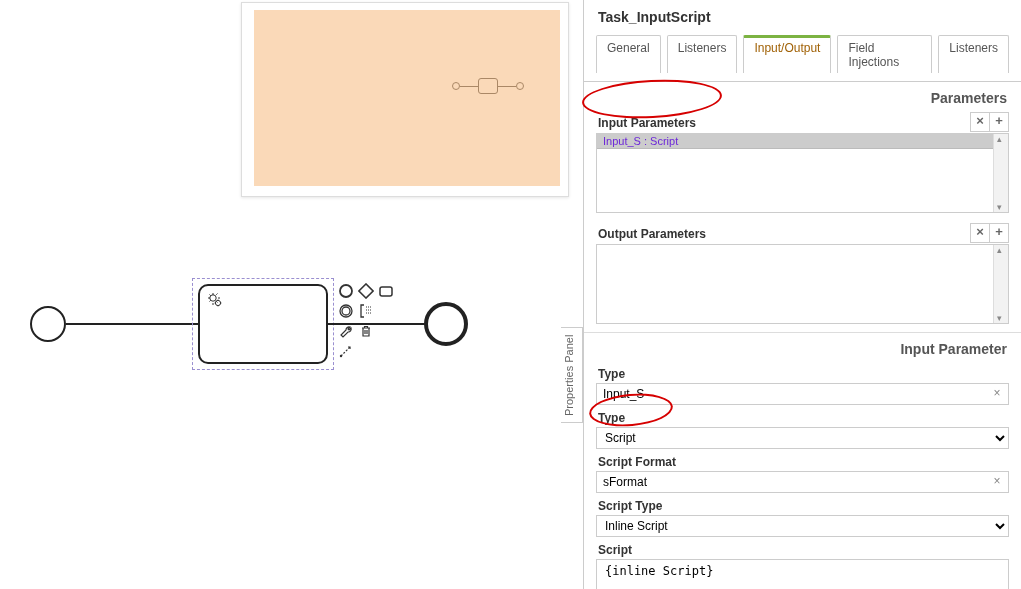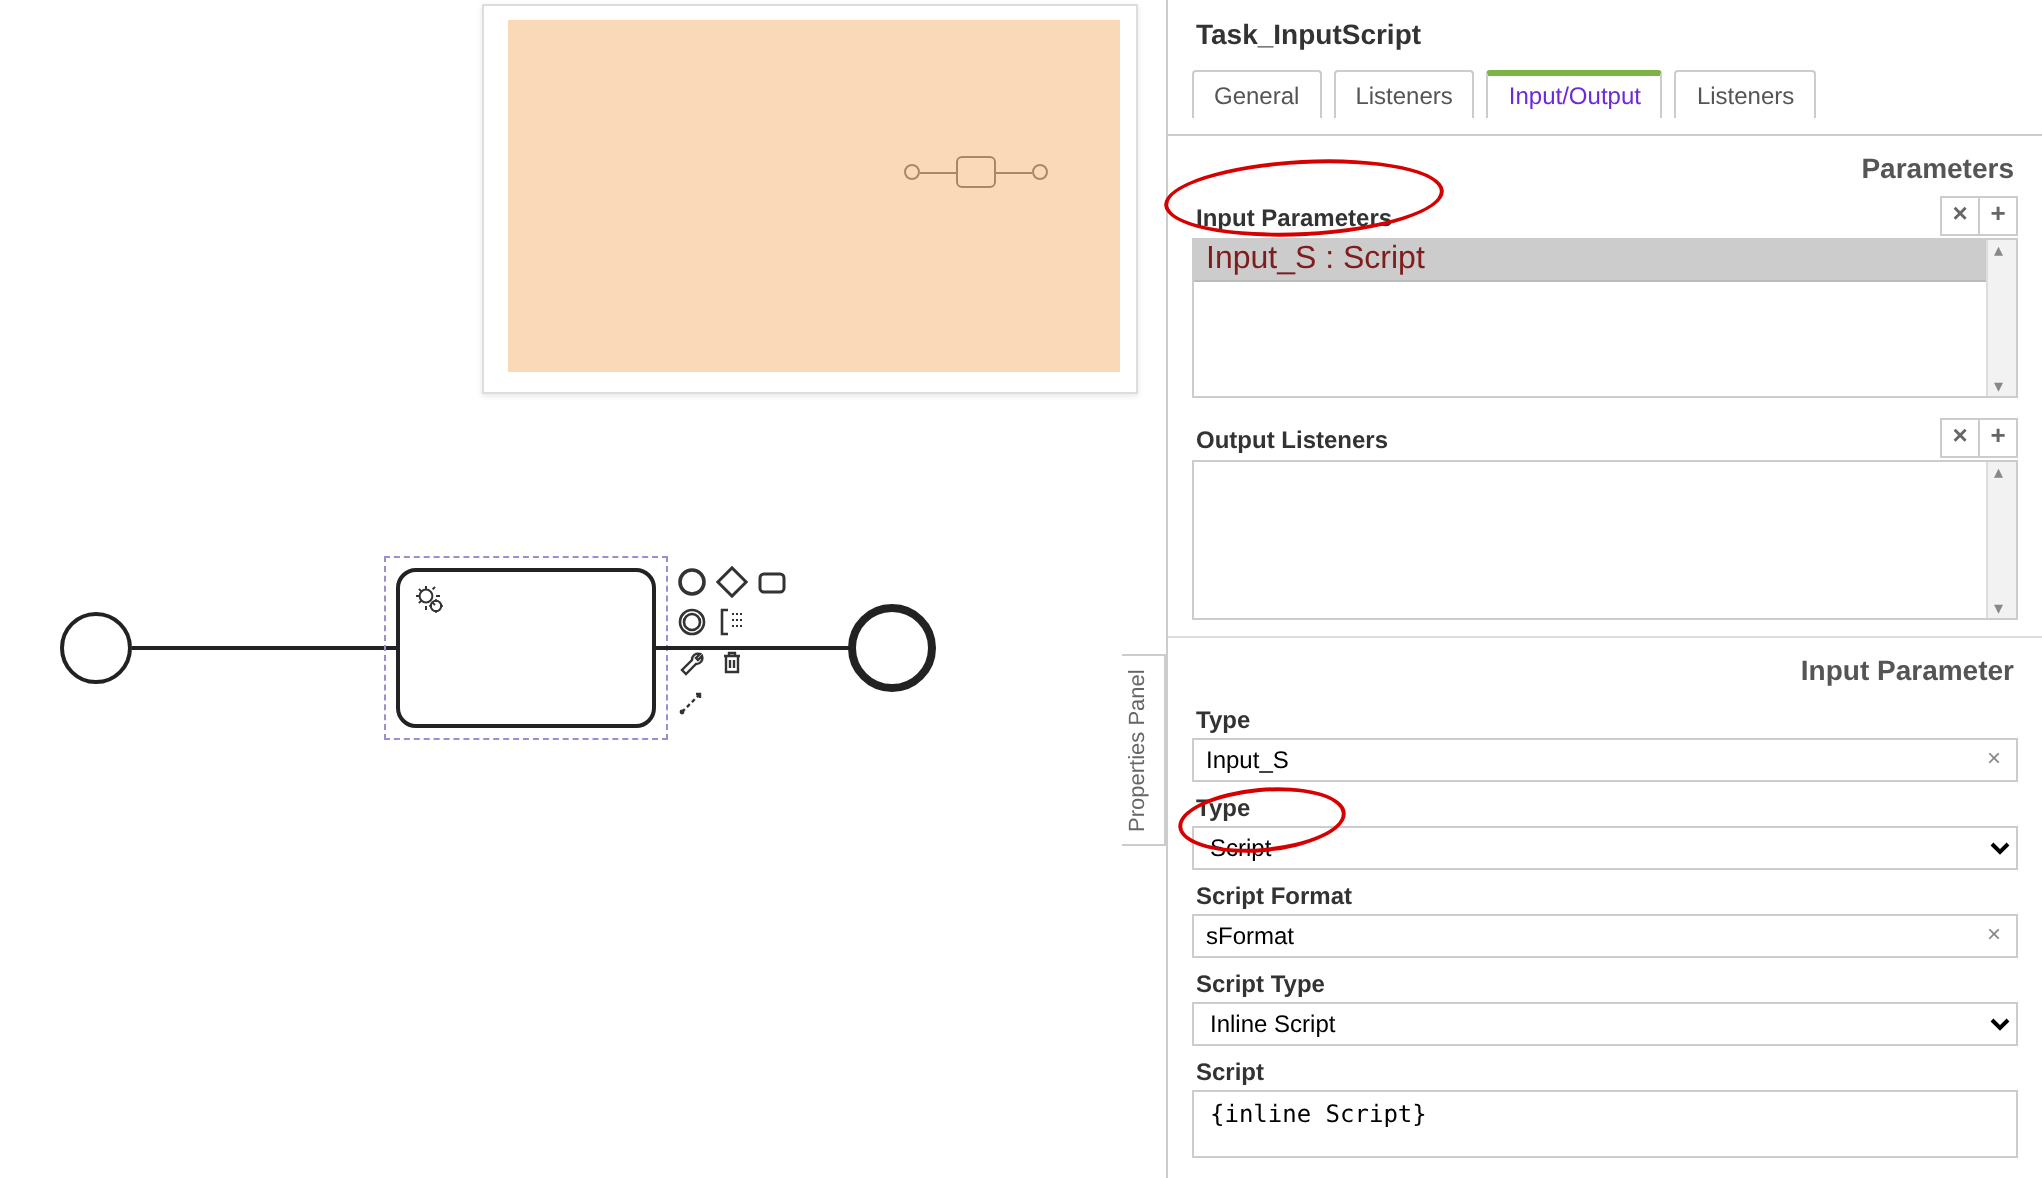--- a/index.html
+++ b/index.html
@@ -40,7 +40,7 @@
 .panel-title { font-weight: bold; font-size: 14px; padding: 9px 14px 6px; color: #333; }
 .tabs { display: flex; gap: 6px; padding: 4px 12px 8px; border-bottom: 1px solid #ccc; }
 .tab { border: 1px solid #ccc; border-bottom: none; padding: 5px 10px 4px; font-size: 12px; color: #555; background: #fff; border-radius: 2px 2px 0 0; cursor: pointer; }
-.tab.active { border-top: 3px solid #7cb342; padding-top: 3px; color: #6d28d9; }
+.tab.active { border-top: 3px solid #7cb342; padding-top: 3px; color: #a16207; }
 
 .section-title { font-weight: bold; font-size: 14px; color: #555; padding: 8px 14px 4px; text-align: right; }
 .group-label { font-weight: bold; font-size: 12px; padding: 6px 14px 3px; color: #333; position: relative; }

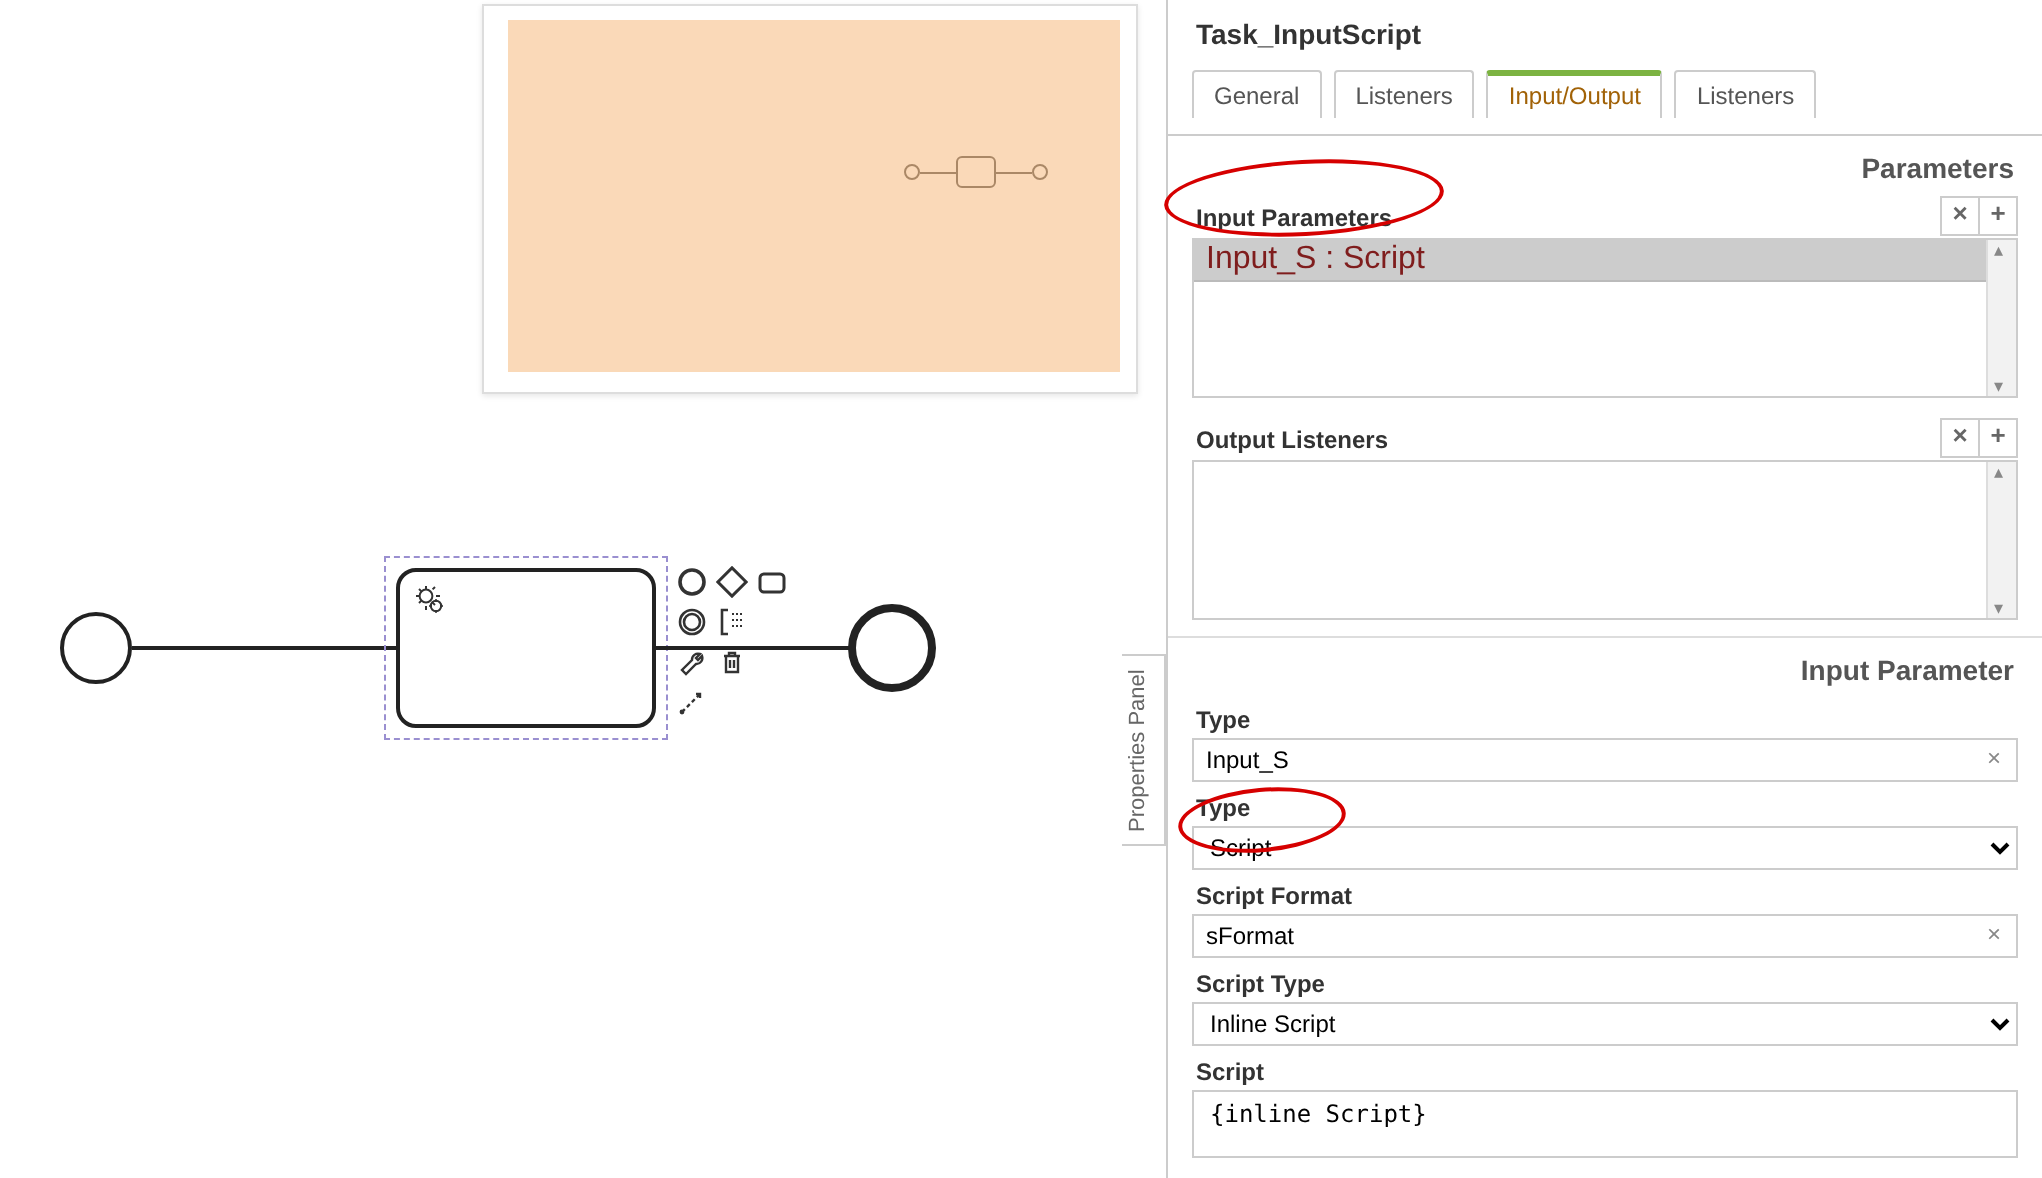--- a/index.html
+++ b/index.html
@@ -165,6 +165,7 @@
     <div class="tab">General</div>
     <div class="tab">Listeners</div>
     <div class="tab active">Input/Output</div>
+    <div class="tab">Field Injections</div>
     <div class="tab">Listeners</div>
   </div>
 

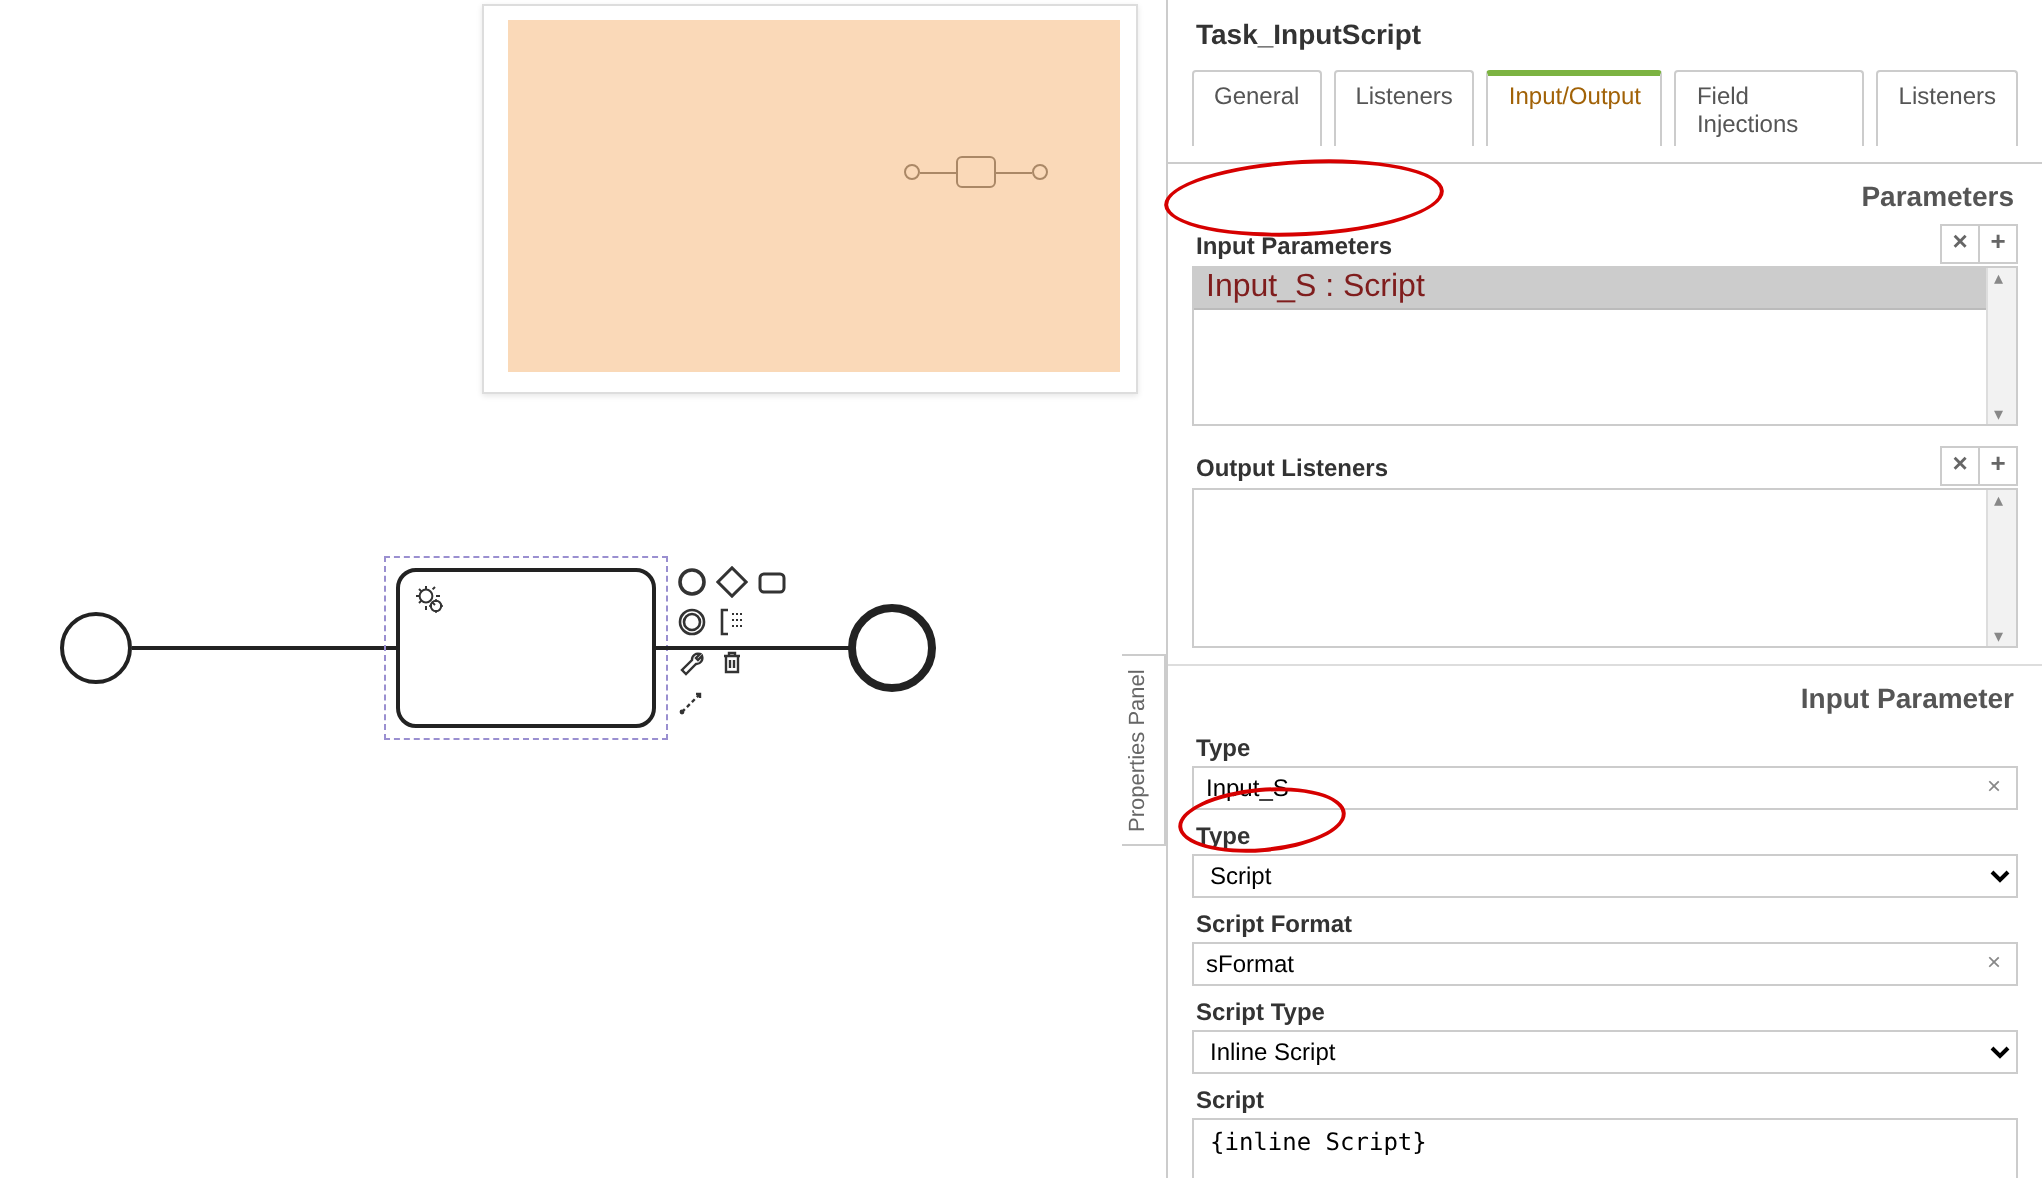--- a/index.html
+++ b/index.html
@@ -48,7 +48,7 @@
 .gc-btn { width: 20px; height: 20px; border: 1px solid #ccc; background: #fff; font-size: 13px; line-height: 16px; text-align: center; color: #666; cursor: pointer; margin-left: -1px; }
 
 .listbox { margin: 0 12px; border: 1px solid #ccc; height: 80px; background: #fff; position: relative; }
-.listbox-item { background: #ccc; padding: 1px 6px; font-size: 16px; color: #7f1d1d; border-bottom: 1px solid #bbb; }
+.listbox-item { background: #ccc; padding: 1px 6px; font-size: 11px; color: #6d28d9; border-bottom: 1px solid #bbb; }
 .scroll-stub { position: absolute; right: 0; top: 0; bottom: 0; width: 15px; background: #f2f2f2; border-left: 1px solid #ddd; }
 .scroll-stub::before { content: '▴'; position: absolute; top: 0; left: 3px; font-size: 9px; color: #888; }
 .scroll-stub::after { content: '▾'; position: absolute; bottom: 0; left: 3px; font-size: 9px; color: #888; }

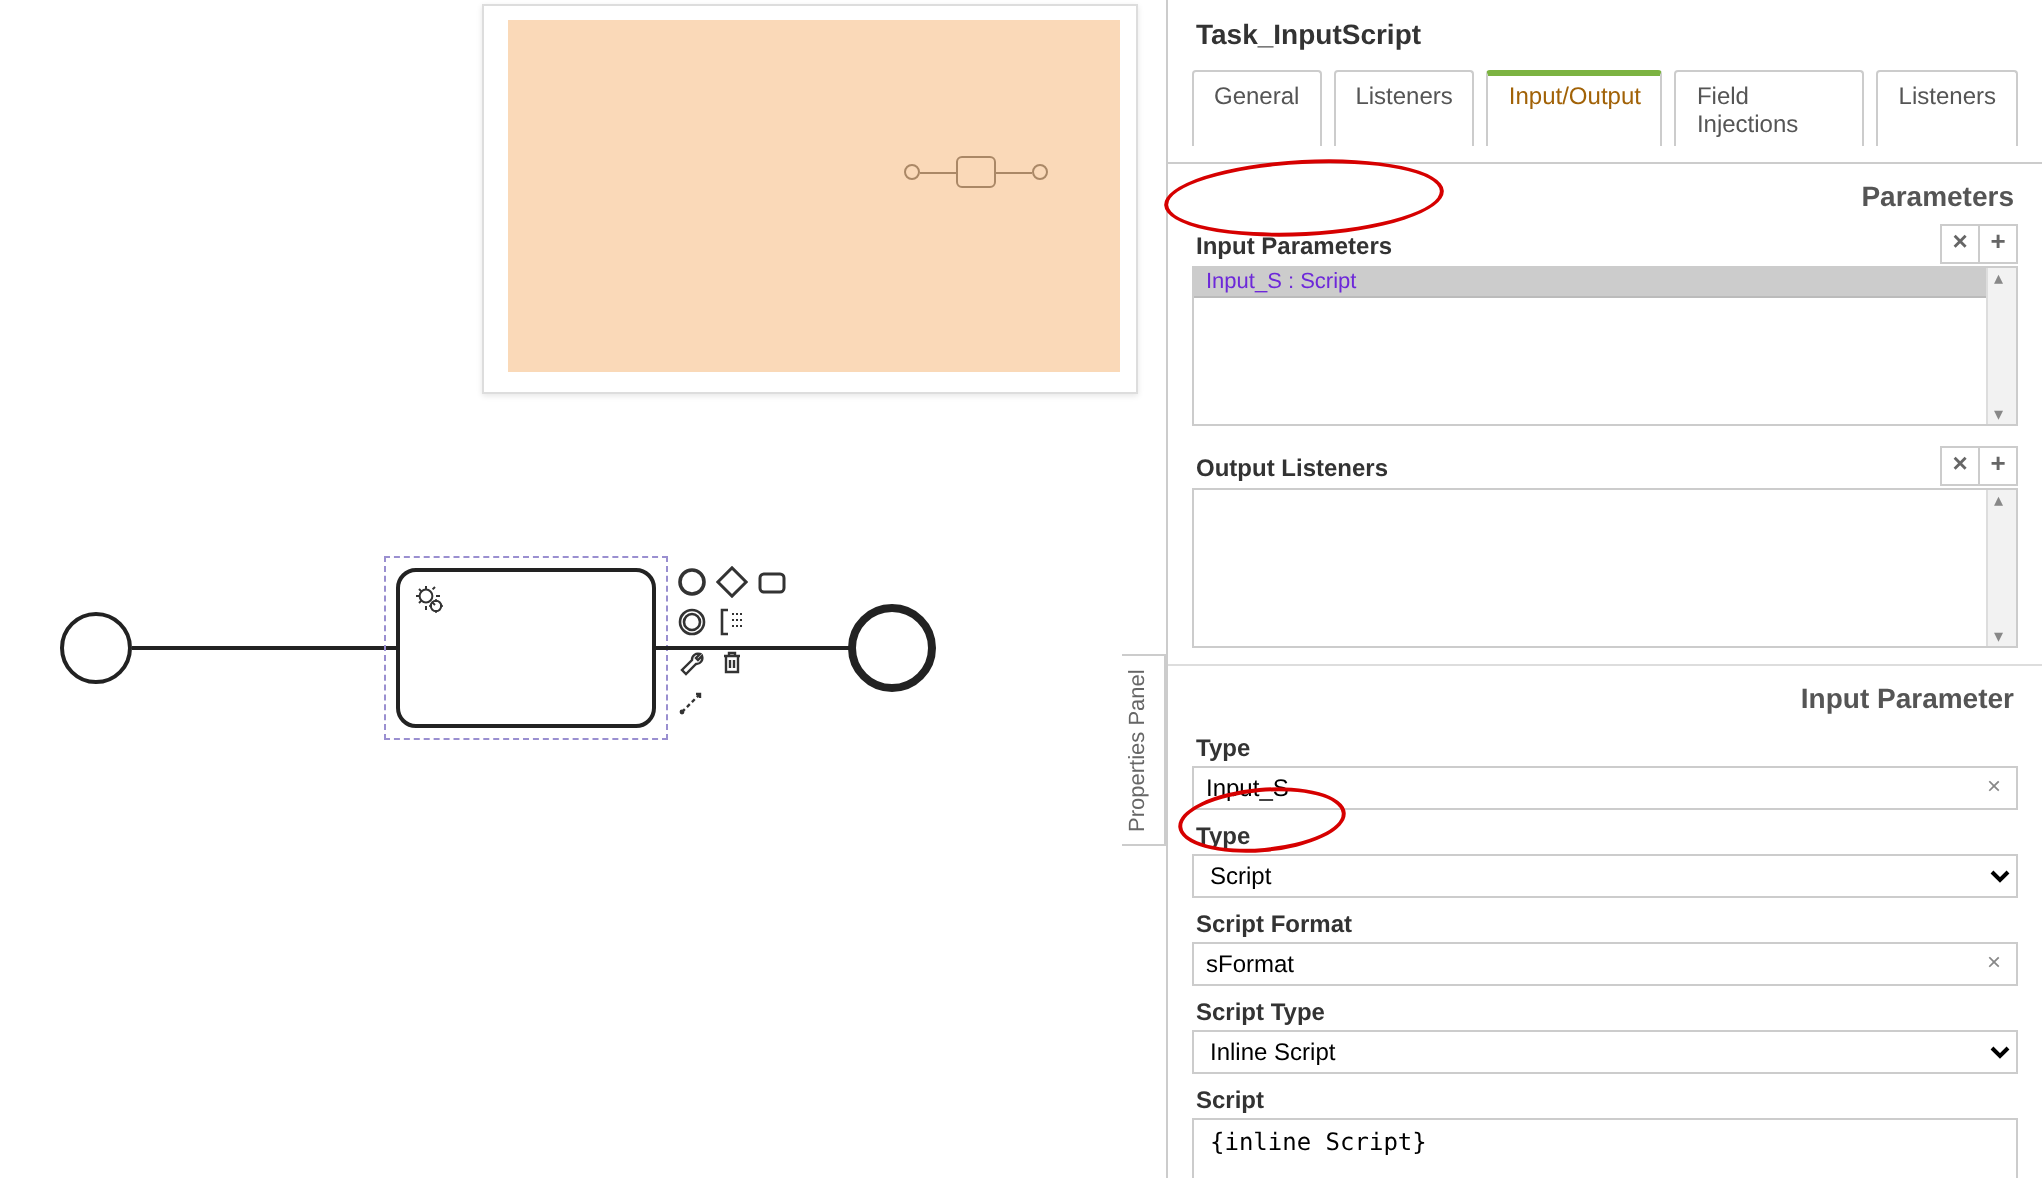--- a/index.html
+++ b/index.html
@@ -186,7 +186,7 @@
   <div class="sep"></div>
 
   <div class="group-label">
-    <span>Output Listeners</span>
+    <span>Output Parameters</span>
     <div class="group-controls">
       <div class="gc-btn">×</div>
       <div class="gc-btn">+</div>

